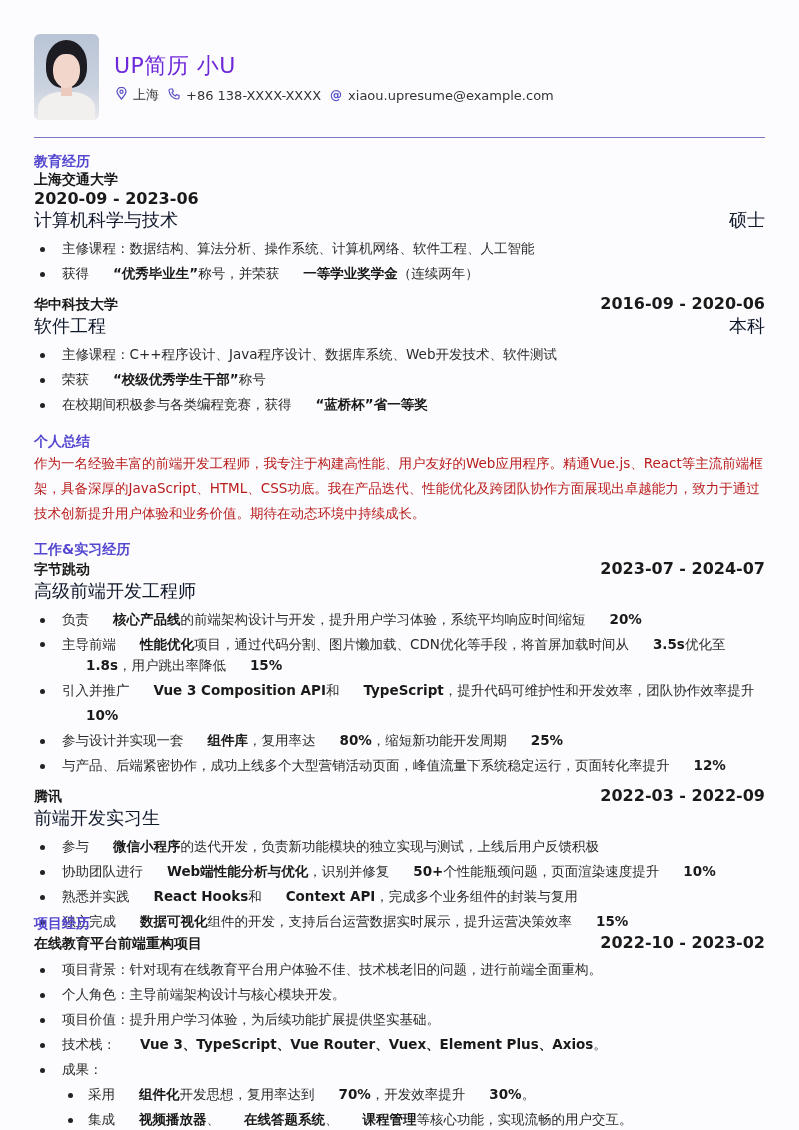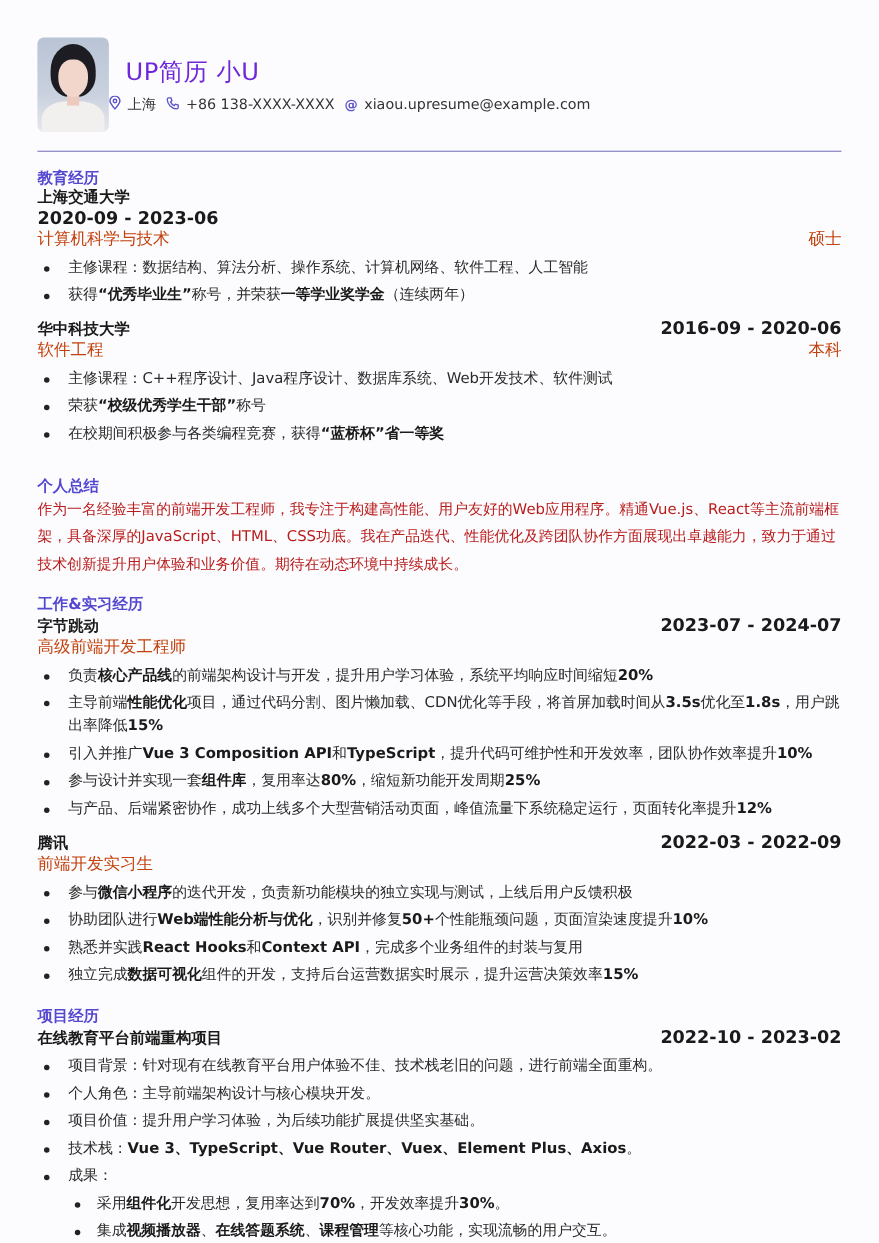--- a/index.html
+++ b/index.html
@@ -14,7 +14,7 @@
   .avatar .neck { position:absolute; left:27px; top:50px; width:11px; height:12px; background:#eccabe; }
   .avatar .body { position:absolute; left:4px; top:58px; width:57px; height:40px; border-radius:40% 40% 0 0; background:#f1f0ee; }
   .name { position:absolute; left:80px; top:17px; font-size:22px; font-weight:500; color:#6d28d9; letter-spacing:0.5px; }
-  .contacts { position:absolute; left:64px; top:52px; display:flex; align-items:center; font-size:13px; color:#333; }
+  .contacts { position:absolute; left:81px; top:52px; display:flex; align-items:center; font-size:13px; color:#333; }
   .contacts .item { display:flex; align-items:center; margin-right:9px; }
   .contacts .ic { color:#5b52c8; font-size:12px; margin-right:6px; display:inline-block; width:12px; text-align:center; }
   .divider { position:absolute; left:0; top:137px; width:731px; height:1px; background:#7c78c0; }

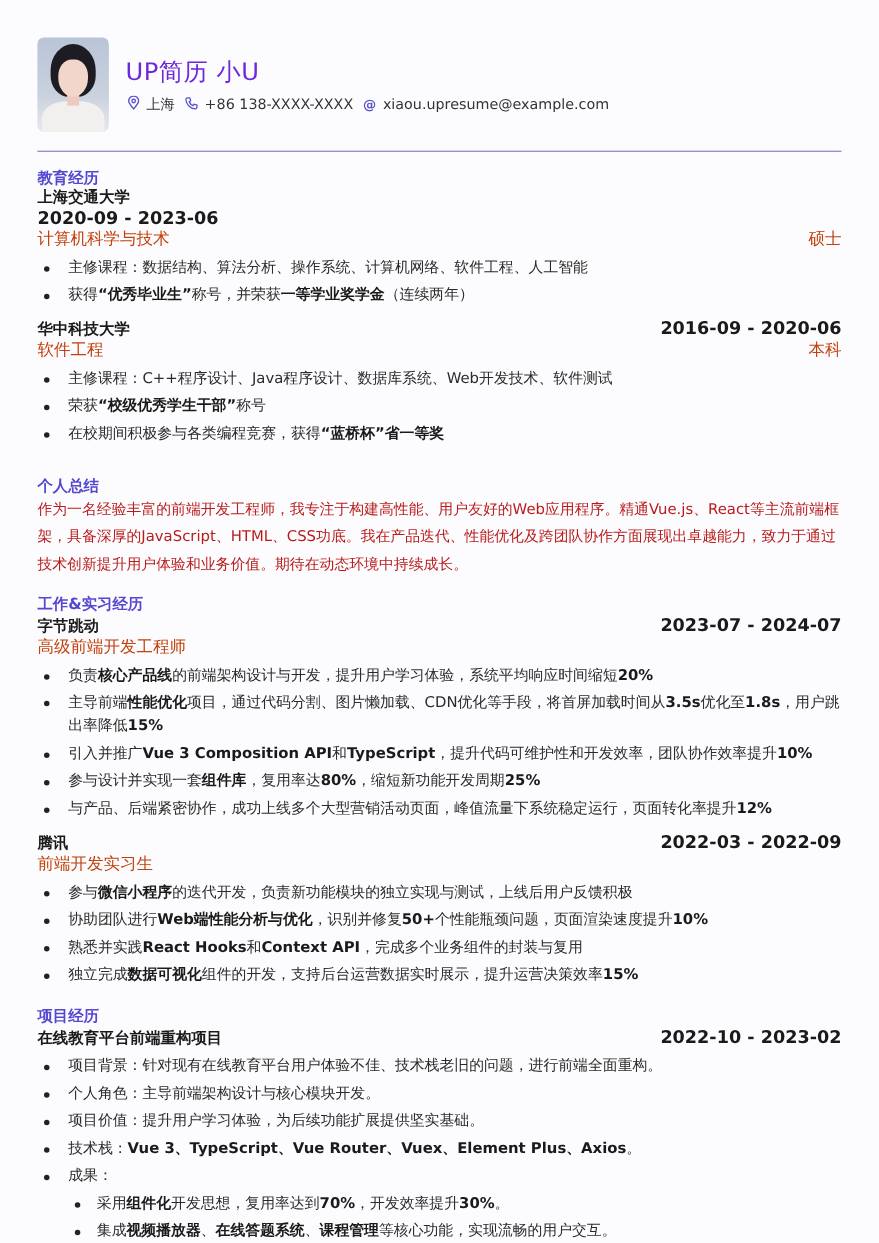--- a/index.html
+++ b/index.html
@@ -22,7 +22,7 @@
   .row { display:flex; justify-content:space-between; align-items:baseline; }
   .entry-title { font-weight:700; font-size:14px; color:#1a1a1a; }
   .date { font-weight:600; font-size:16px; color:#1a1a1a; }
-  .sub { font-size:15px; color:#c2410c; }
+  .sub { font-size:18px; color:#0f172a; }
   ul.bullets { list-style:none; margin-top:4px; }
   ul.bullets li { position:relative; padding-left:28px; line-height:25px; font-size:13.5px; color:#2a2a2a; }
   ul.bullets li::before { content:""; position:absolute; left:6px; top:11px; width:5px; height:5px; border-radius:50%; background:#222; }

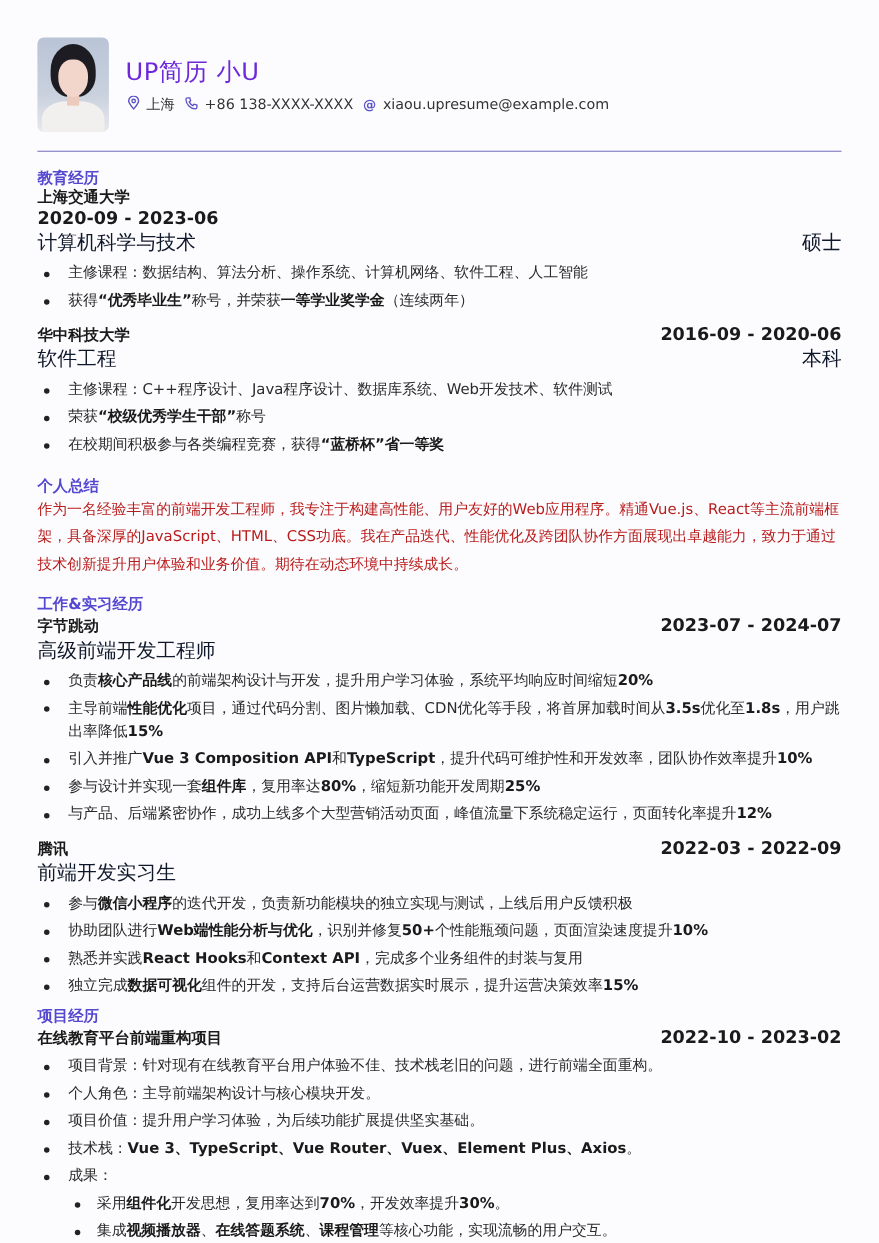--- a/index.html
+++ b/index.html
@@ -31,7 +31,7 @@
   ul.sub-bullets { list-style:none; }
   ul.sub-bullets li { position:relative; padding-left:26px; line-height:25px; }
   ul.sub-bullets li::before { content:""; position:absolute; left:6px; top:11px; width:5px; height:5px; border-radius:50%; background:#222; }
-  b { font-weight:700; color:#1a1a1a; }
+  b { font-weight:700; color:#1a1a1a;margin-left:24px; }
   .summary { font-size:13.5px; line-height:25px; color:#b91c1c; }
   .abs { position:absolute; left:0; width:731px; }
 </style>

